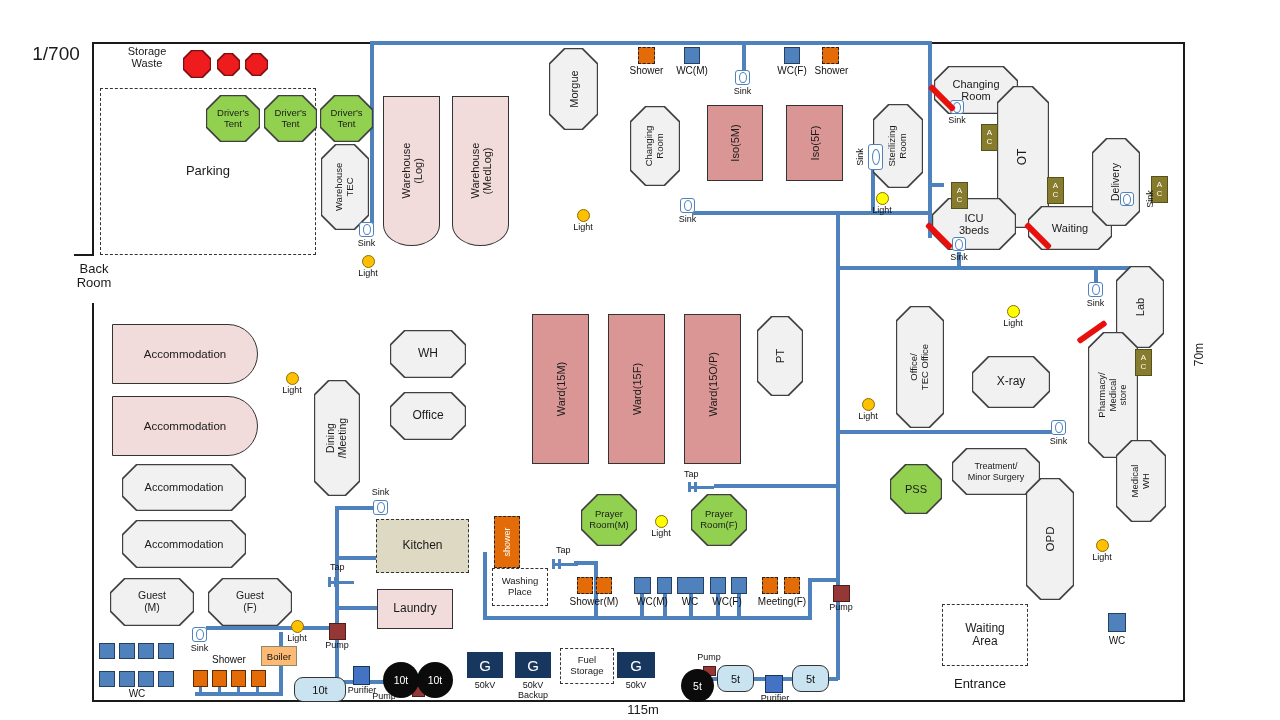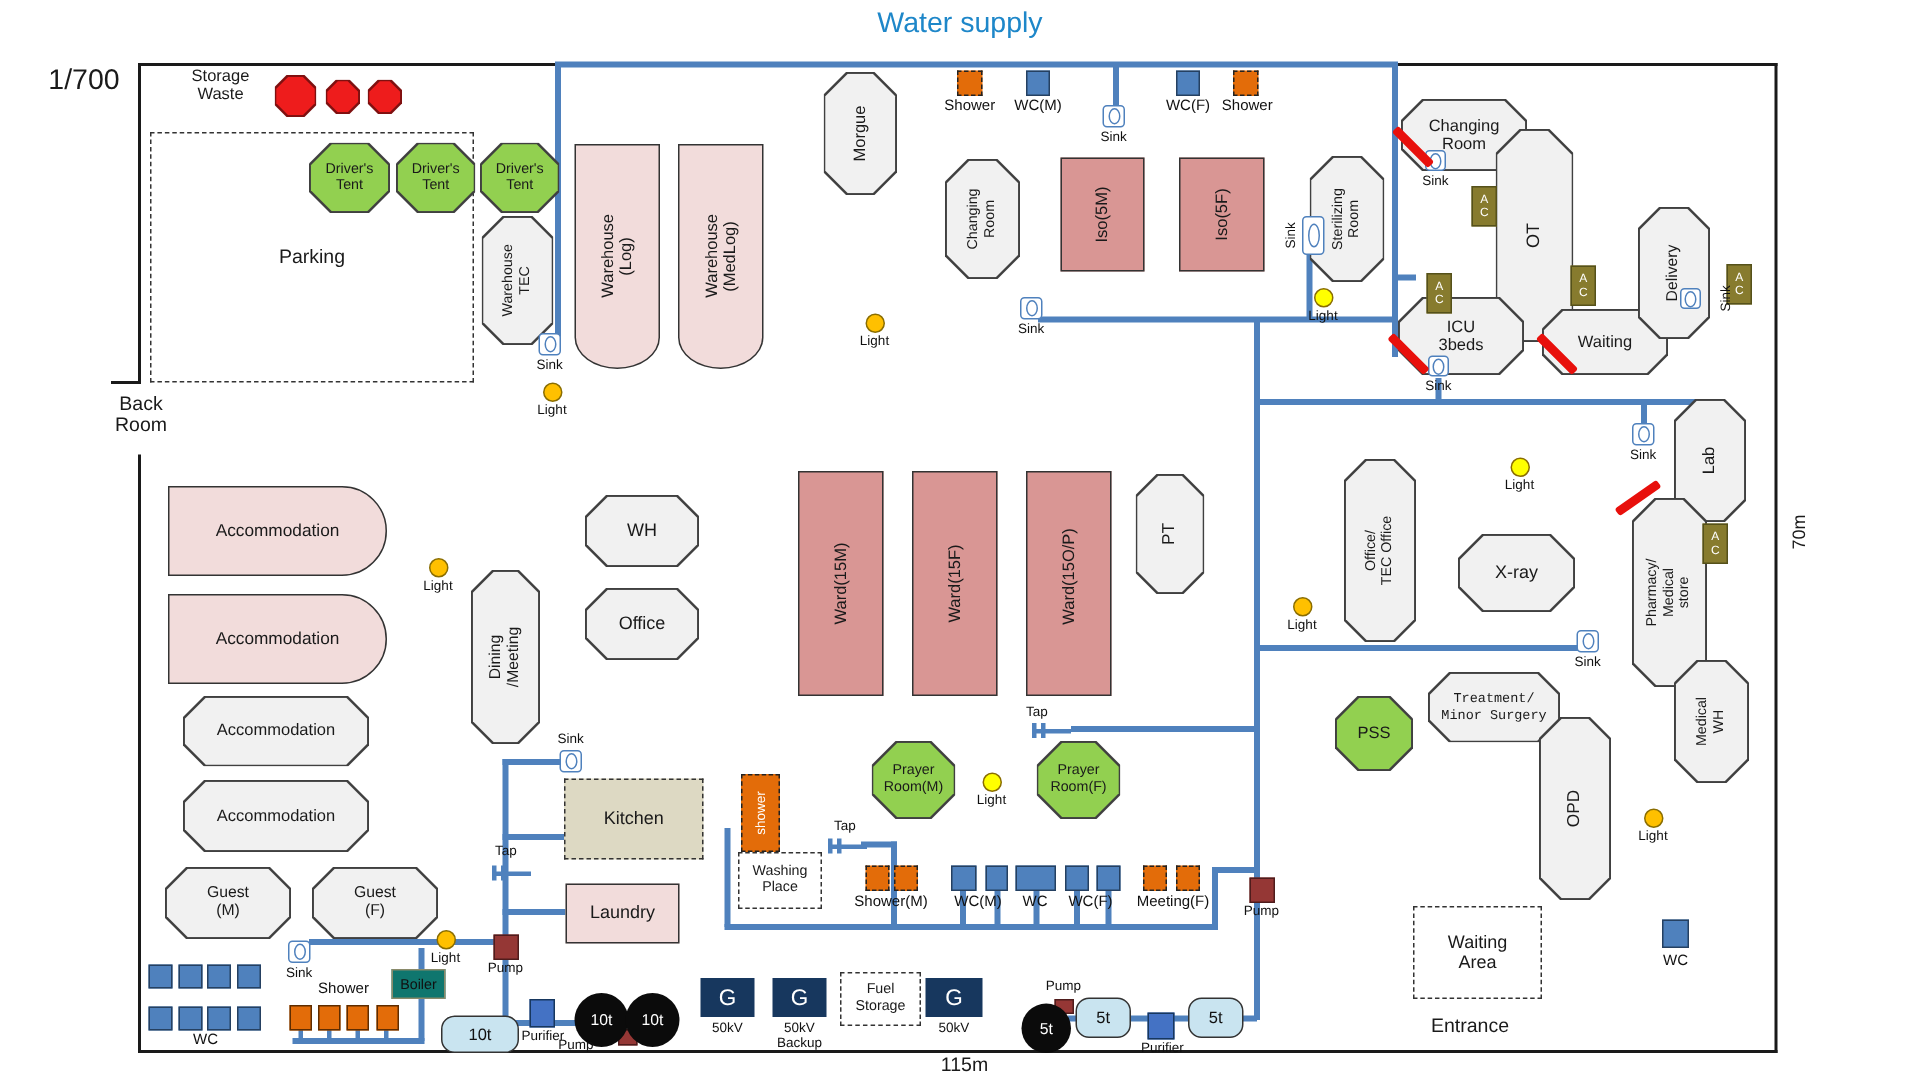--- a/index.html
+++ b/index.html
@@ -38,7 +38,6 @@
 <body>
 
 <div id="diagram">
-  <div class="title">Water supply</div>
 <div class="bound" style="left: 92px; top: 42px; width: 1093px; height: 2px;"></div>
     <div class="bound" style="left: 1183px; top: 42px; width: 2px; height: 660px;"></div>
     <div class="bound" style="left: 92px; top: 700px; width: 1093px; height: 2px;"></div>

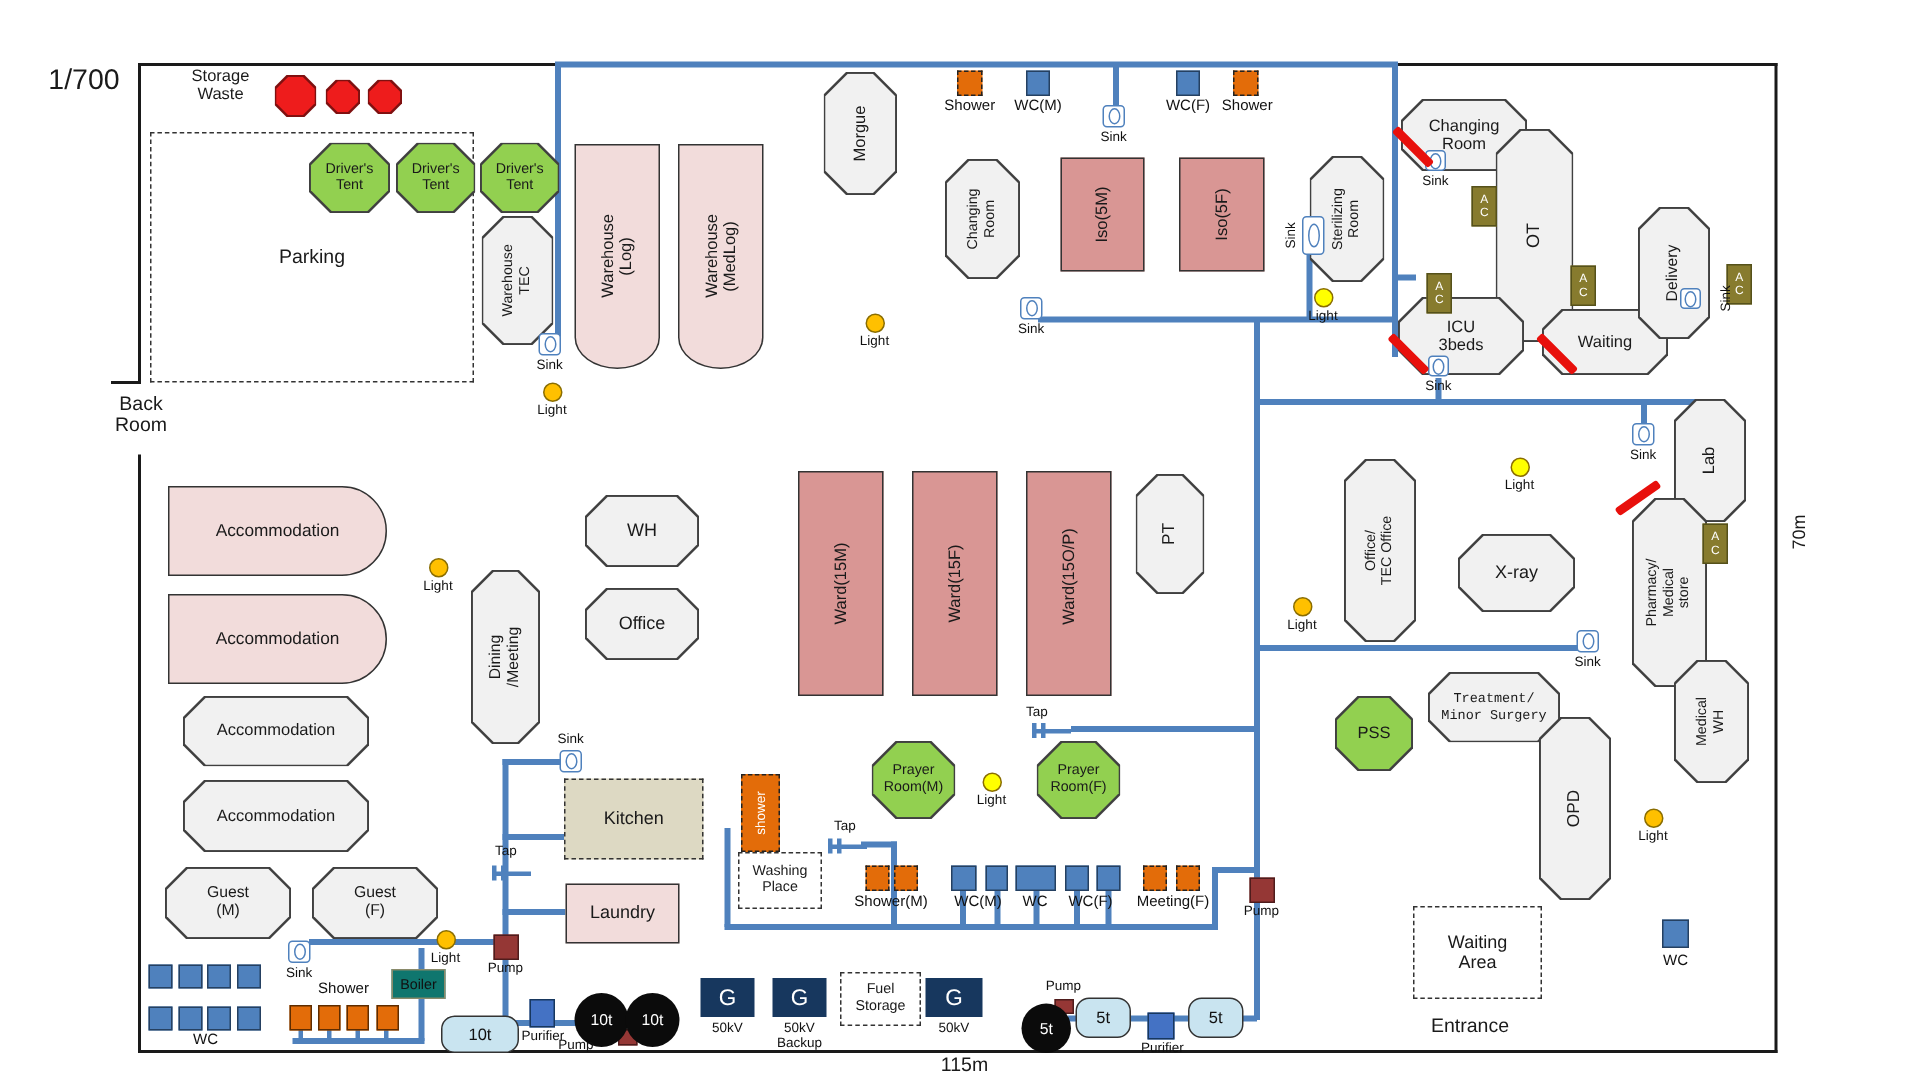--- a/index.html
+++ b/index.html
@@ -184,7 +184,7 @@
     </div>
     <div class="shape" style="left: 952px; top: 448px; width: 88px; height: 47px; background: rgb(64, 64, 64); clip-path: polygon(14px 0px, calc(100% - 14px) 0px, 100% 14px, 100% calc(100% - 14px), calc(100% - 14px) 100%, 14px 100%, 0px calc(100% - 14px), 0px 14px);">
       <div class="oct-inner" style="clip-path: polygon(14px 0px, calc(100% - 14px) 0px, 100% 14px, 100% calc(100% - 14px), calc(100% - 14px) 100%, 14px 100%, 0px calc(100% - 14px), 0px 14px); background: rgb(241, 241, 241);"></div>
-      <div class="blab"><span style="font-size: 9px; font-family: Liberation Mono, monospace;">Treatment/
+      <div class="blab"><span style="font-size: 9px;">Treatment/
 Minor Surgery</span></div>
     </div>
     <div class="shape" style="left: 1026px; top: 478px; width: 48px; height: 122px; background: rgb(64, 64, 64); clip-path: polygon(14px 0px, calc(100% - 14px) 0px, 100% 14px, 100% calc(100% - 14px), calc(100% - 14px) 100%, 14px 100%, 0px calc(100% - 14px), 0px 14px);">

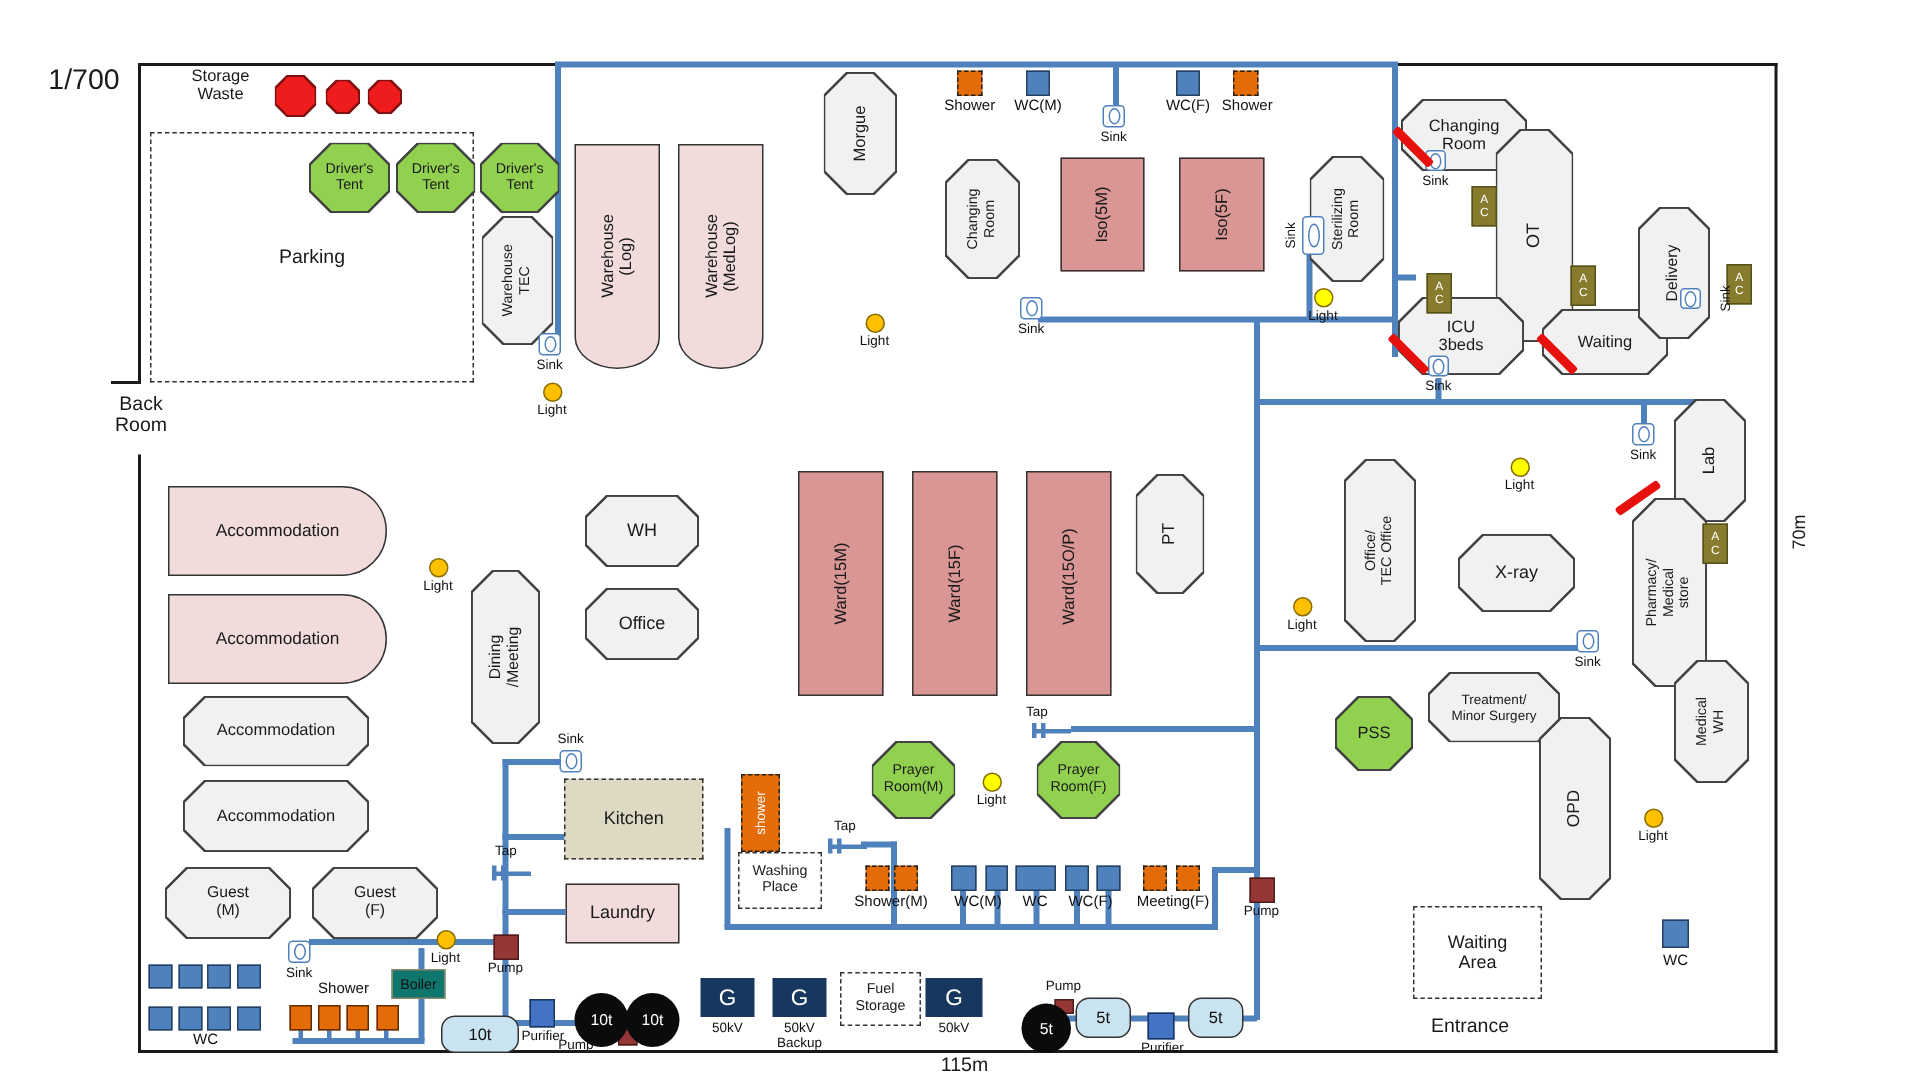--- a/index.html
+++ b/index.html
@@ -31,7 +31,7 @@
   .eq-tank{background:#C9E4F0;border:1.2px solid #333;border-radius:9px;font-size:11px;}
   .eq-circle{background:#0b0b0b;border-radius:50%;color:#fff;font-size:10.5px;}
   .eq-generator{background:#17375E;color:#fff;font-size:15px;}
-  .eq-boiler{background:#0f766e;border:1px solid #8a8a6a;font-size:9.5px;}
+  .eq-boiler{background:#fdba74;border:1px solid #8a8a6a;font-size:9.5px;}
   .mw{position:absolute;z-index:3;}
 </style>
 </head>

